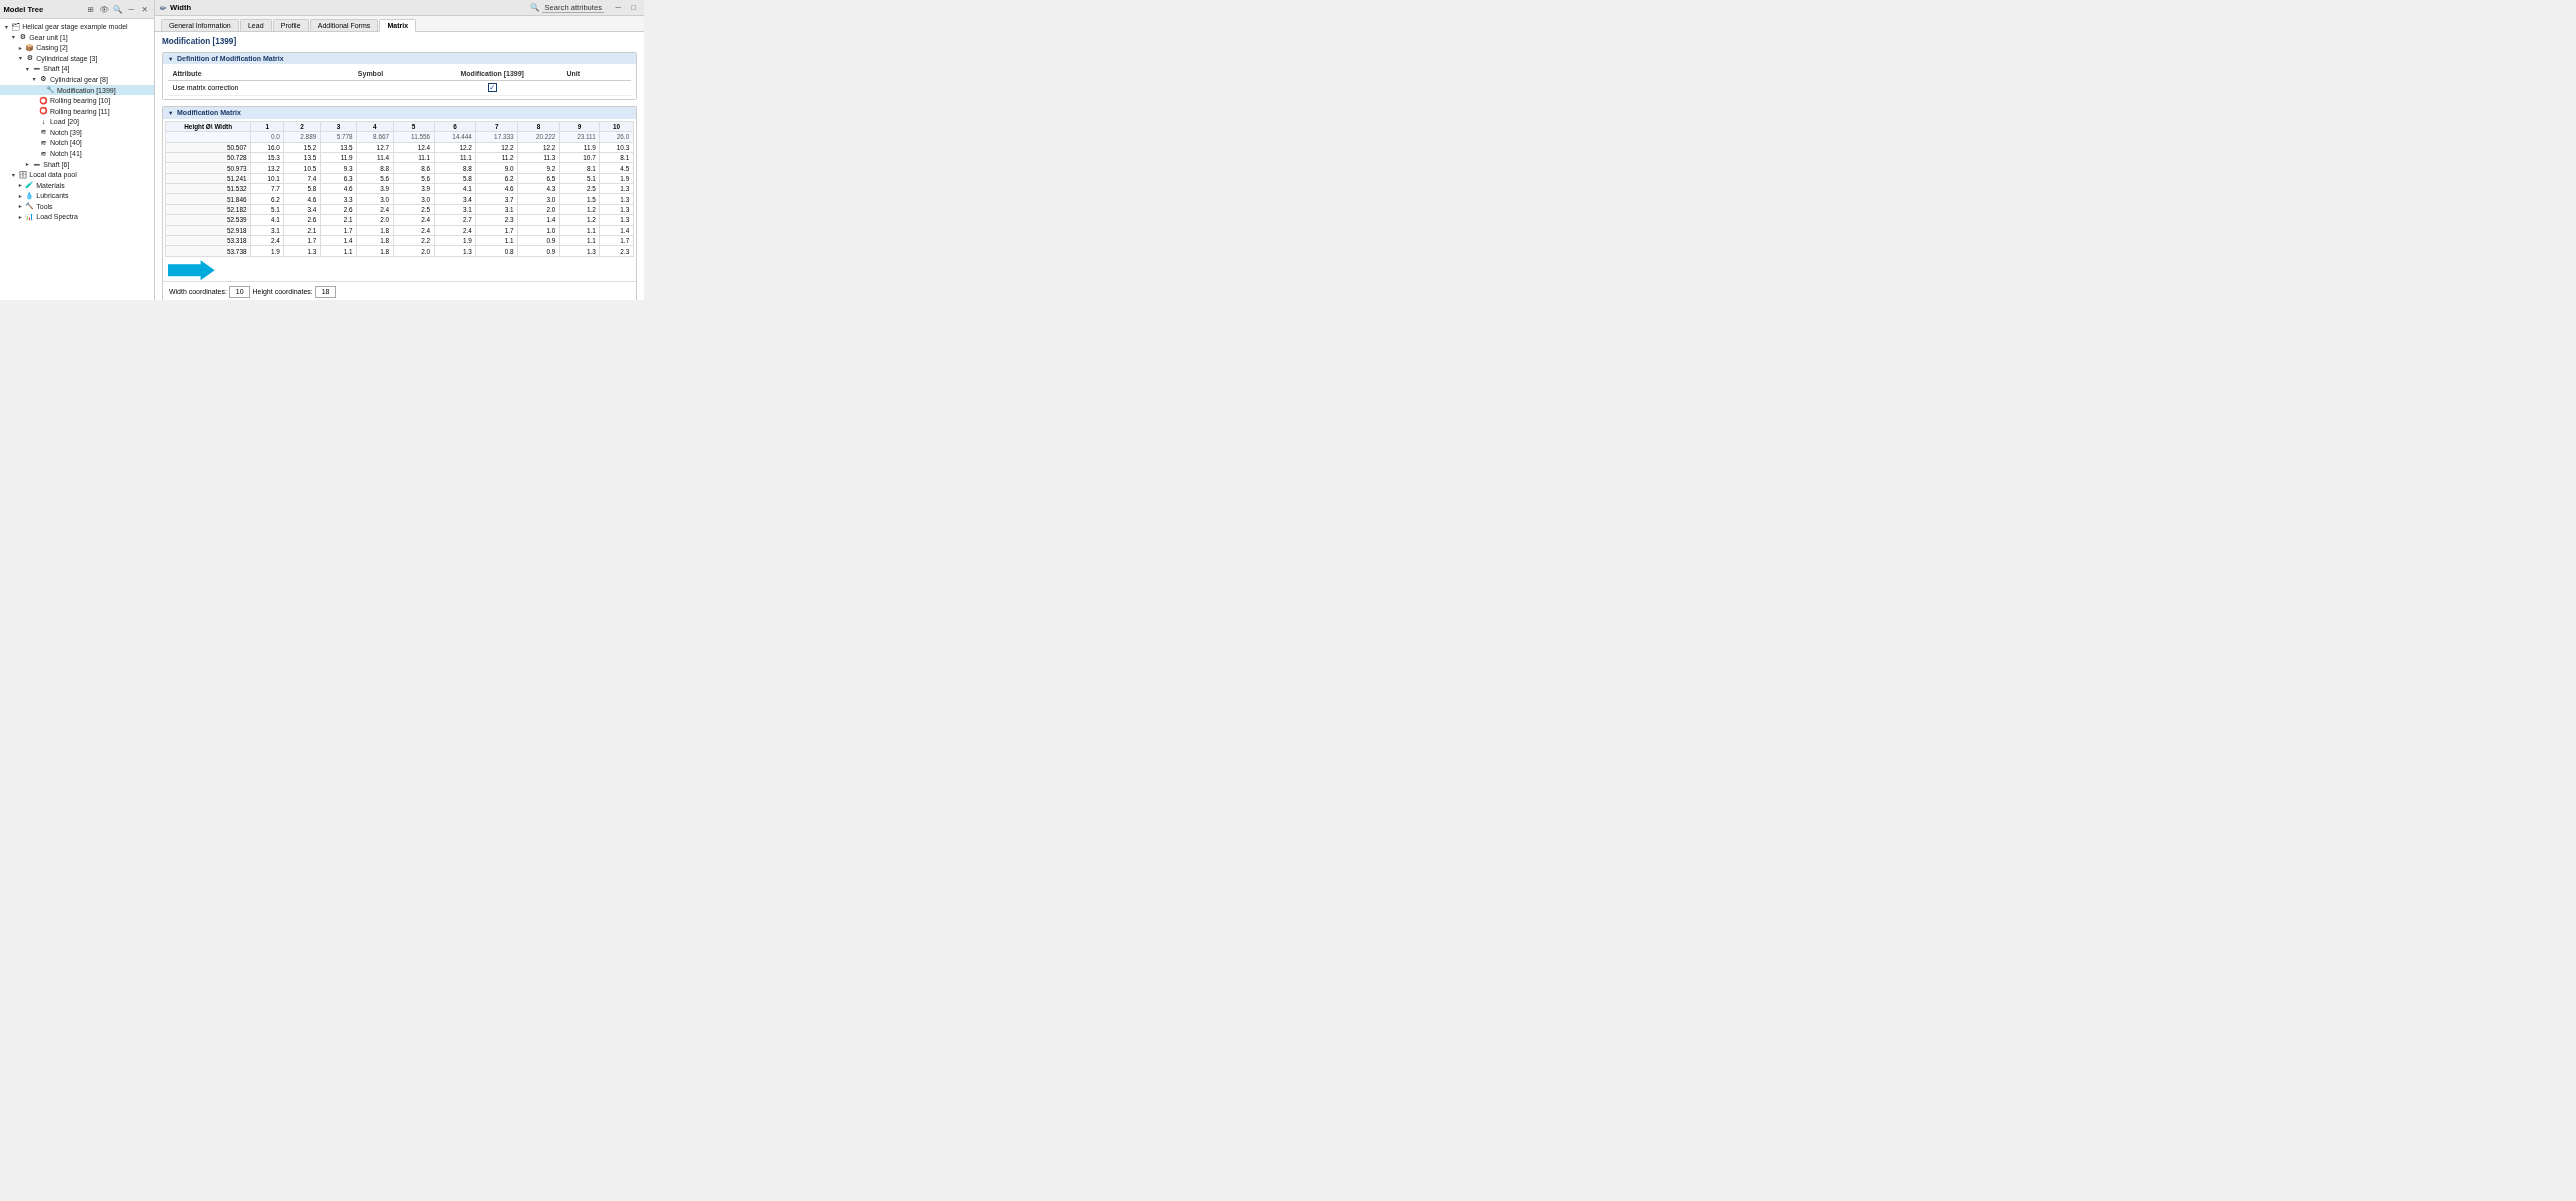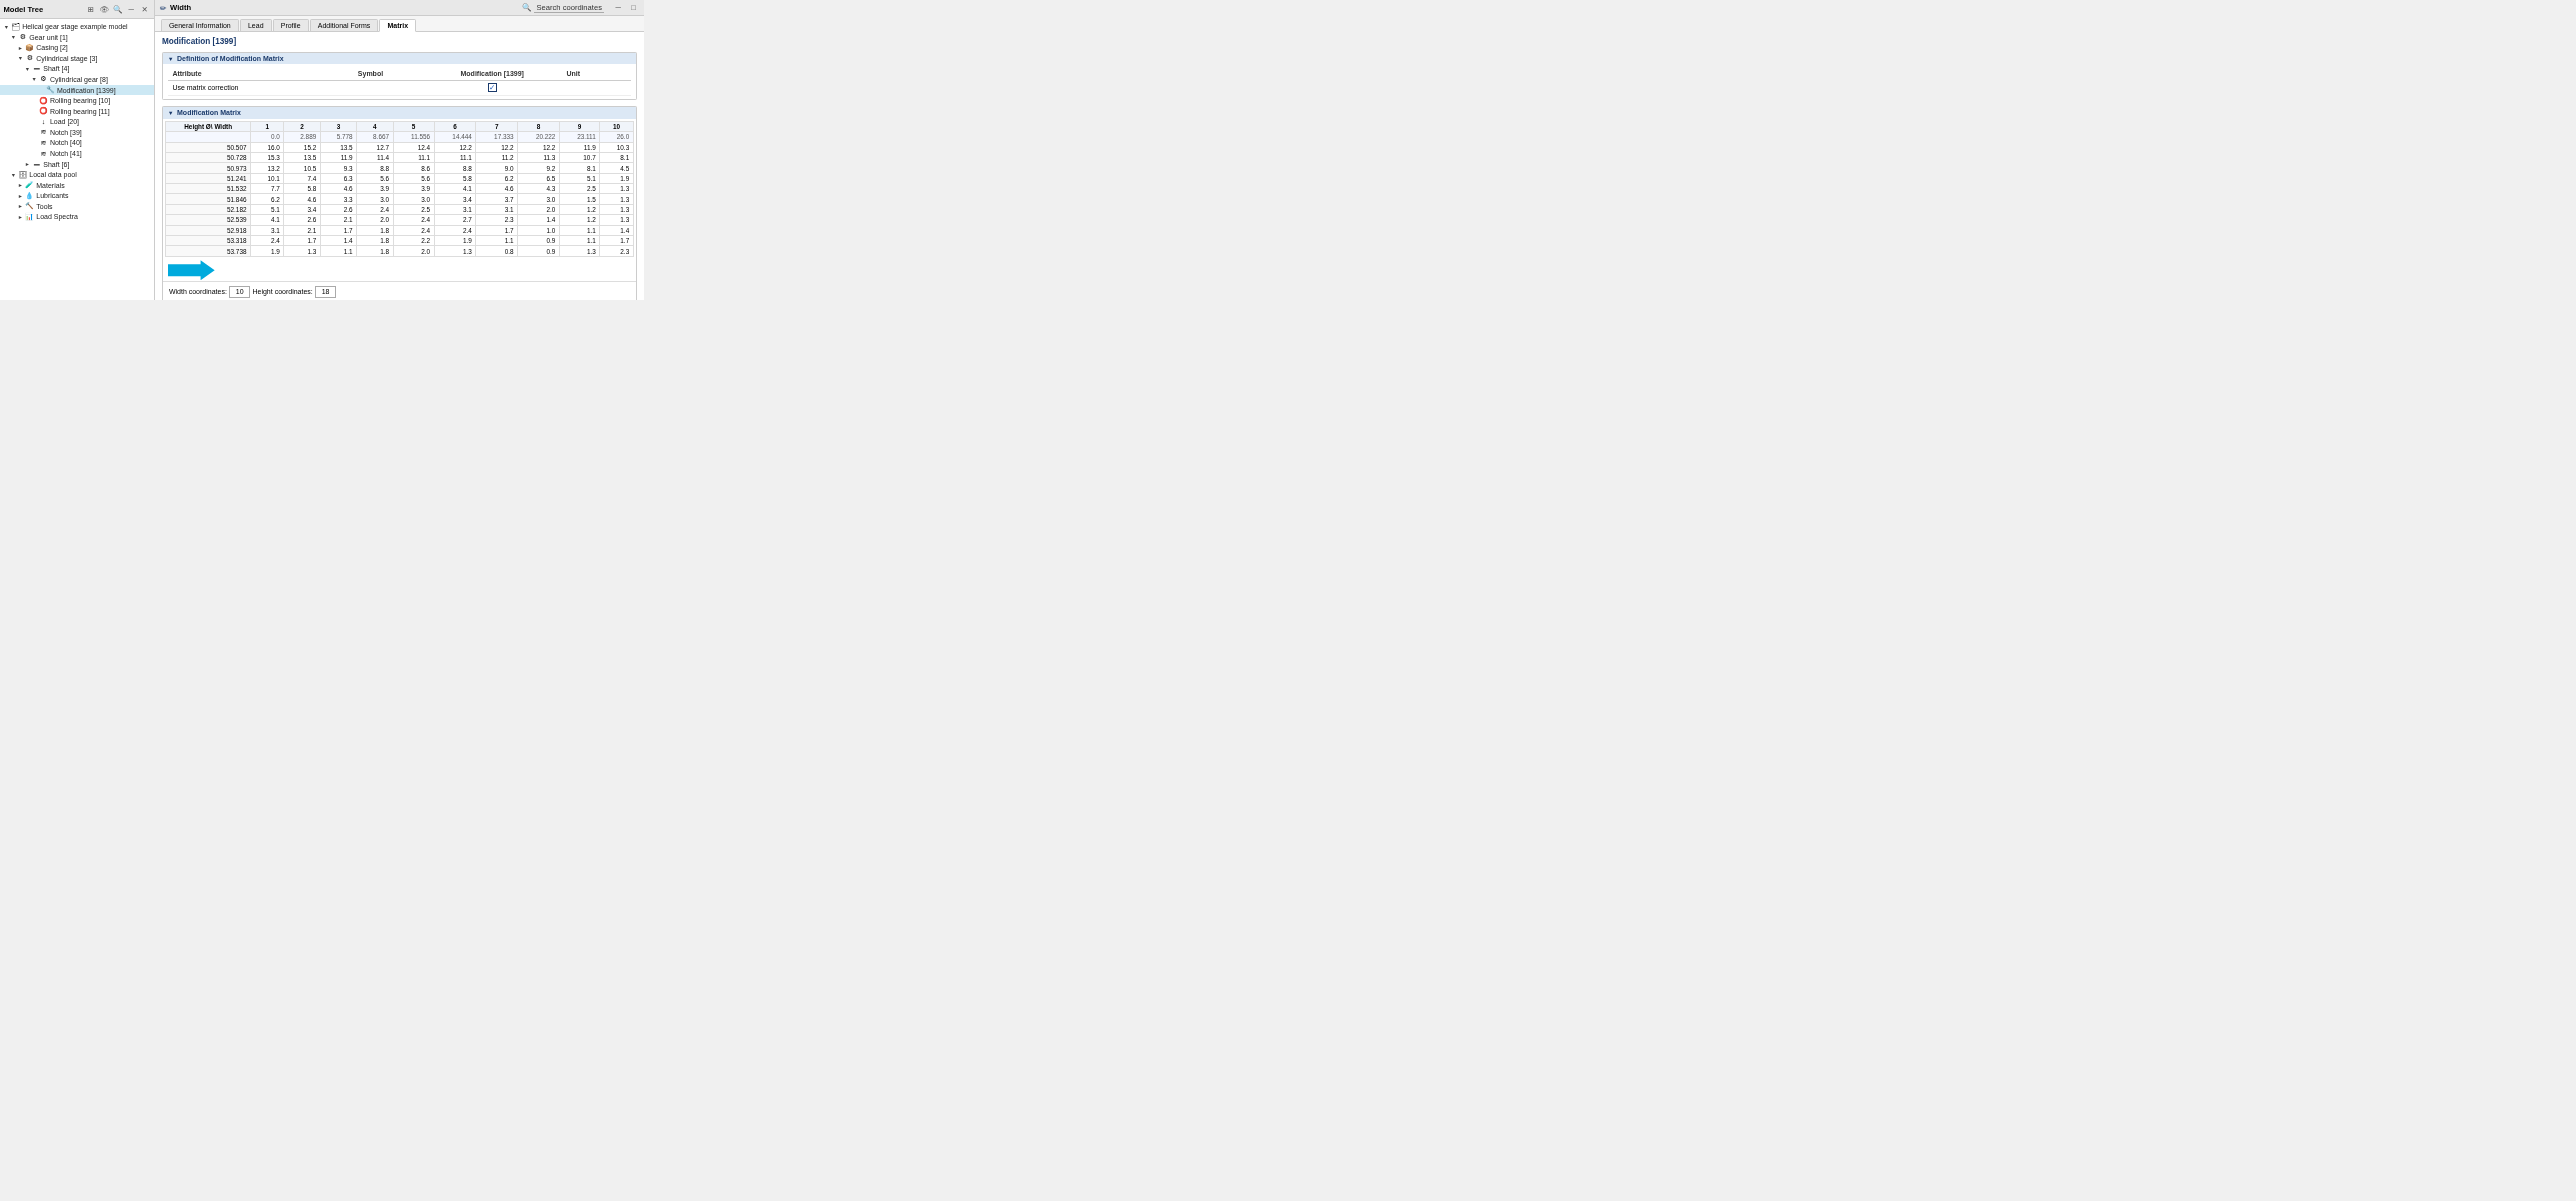--- a/index.html
+++ b/index.html
@@ -443,7 +443,7 @@
       <span class="editor-title">Width</span>
       <div class="search-area">
         <span class="search-icon">🔍</span>
-        <span style="cursor:text; border-bottom: 0.6px solid #aaa; padding: 0.6px 2.3px; font-size:7.6px;">Search coordinates</span>
+        <span style="cursor:text; border-bottom: 0.6px solid #aaa; padding: 0.6px 2.3px; font-size:7.6px;">Search attributes</span>
       </div>
       <span class="header-icon" style="margin-left:4.7px;">─</span>
       <span class="header-icon">□</span>

